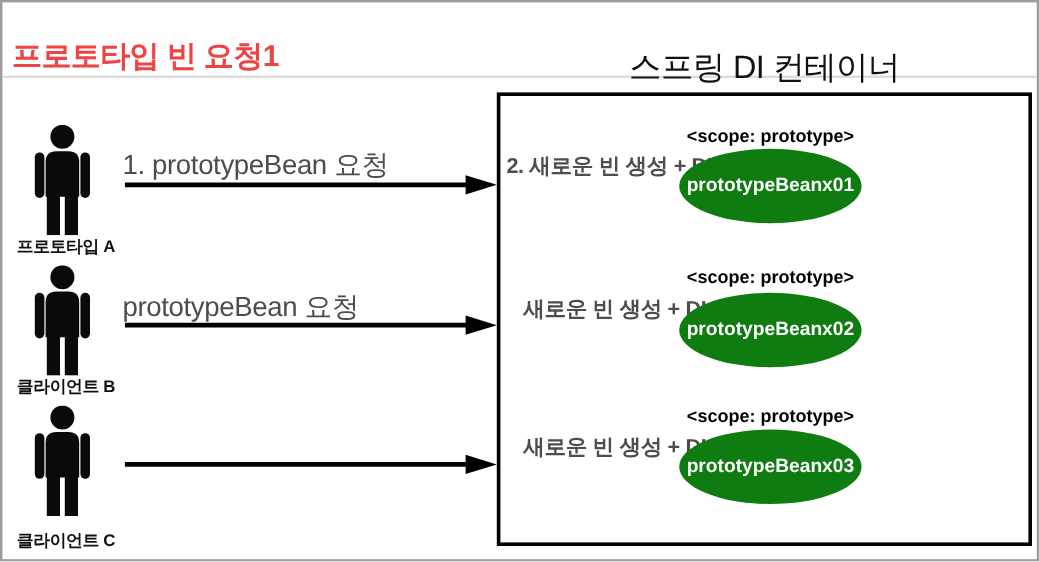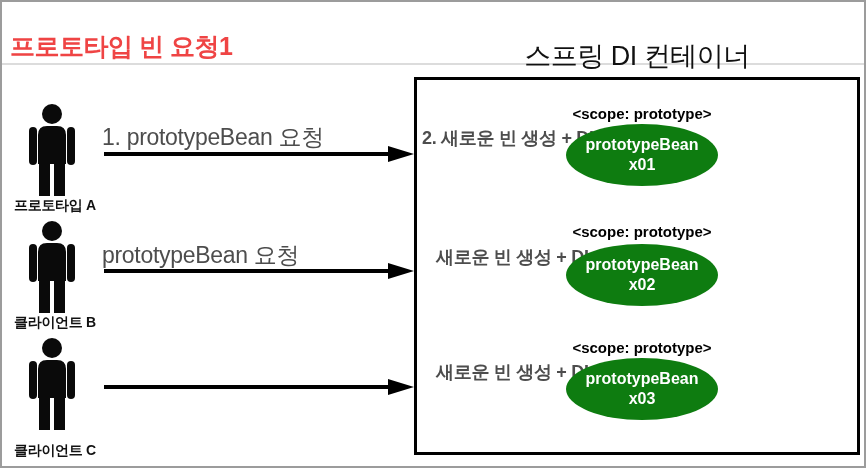--- a/index.html
+++ b/index.html
@@ -62,7 +62,7 @@
   .bean{
     position:absolute;left:564px;width:152px;height:62px;
     background:var(--bean-fill,#0e7c10);border-radius:50%;
-    display:flex;flex-direction:column;align-items:center;justify-content:center;
+    display:flex;flex-direction:row;align-items:center;justify-content:center;
     color:var(--bean-text,#ffffff);font-size:16px;font-weight:700;line-height:1.25;
   }
   .bean-1{top:122px}.bean-2{top:242px}.bean-3{top:356px}

